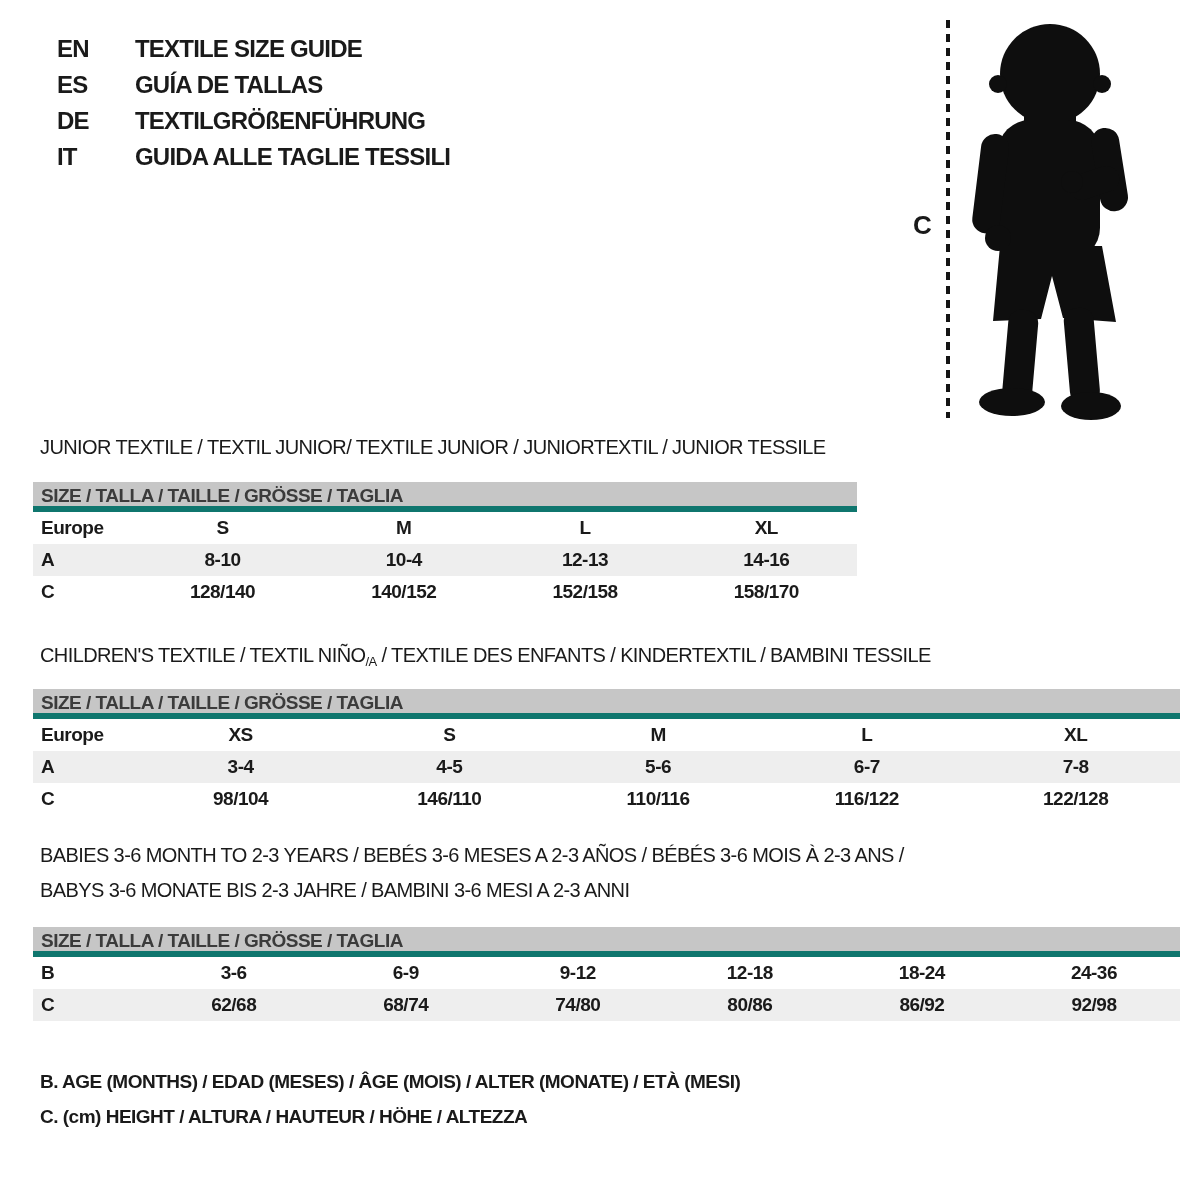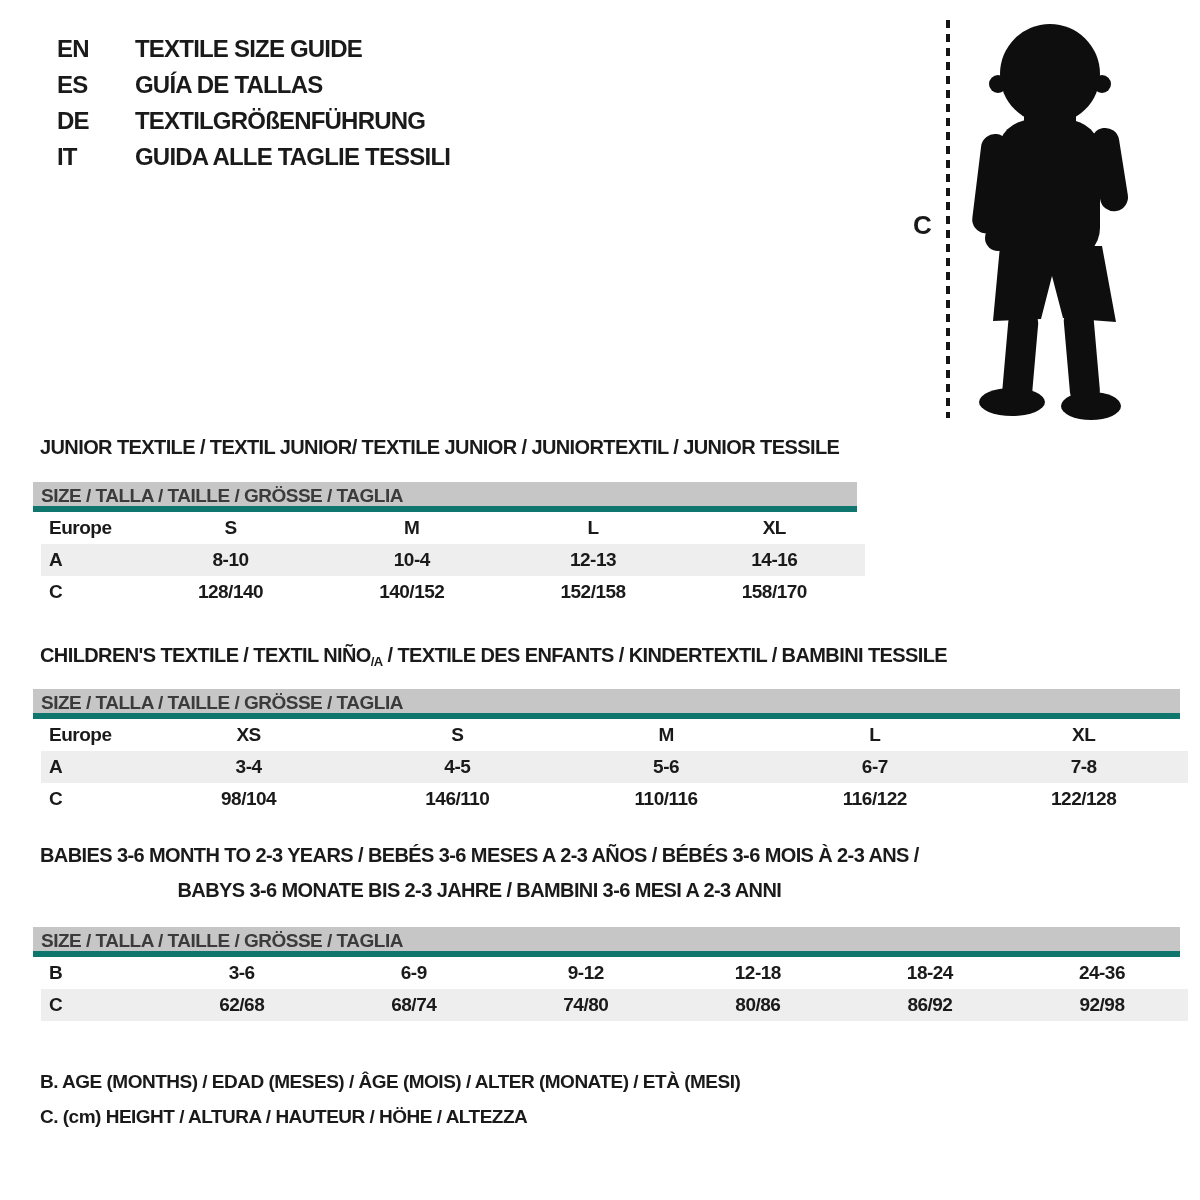--- a/index.html
+++ b/index.html
@@ -25,7 +25,7 @@
   .toddler-svg { position:absolute; left:962px; top:22px; }
 
   
-  .section-title { position:absolute; font-size:20px; font-weight:700; letter-spacing:-0.6px; white-space:nowrap;text-align:center; }
+  .section-title { position:absolute; font-size:20px; font-weight:400; letter-spacing:-0.6px; white-space:nowrap; }
   .title-junior   { left:40px; top:436px; }
   .title-children { left:40px; top:644px; }
   .title-babies   { left:40px; top:838px; line-height:35px; }

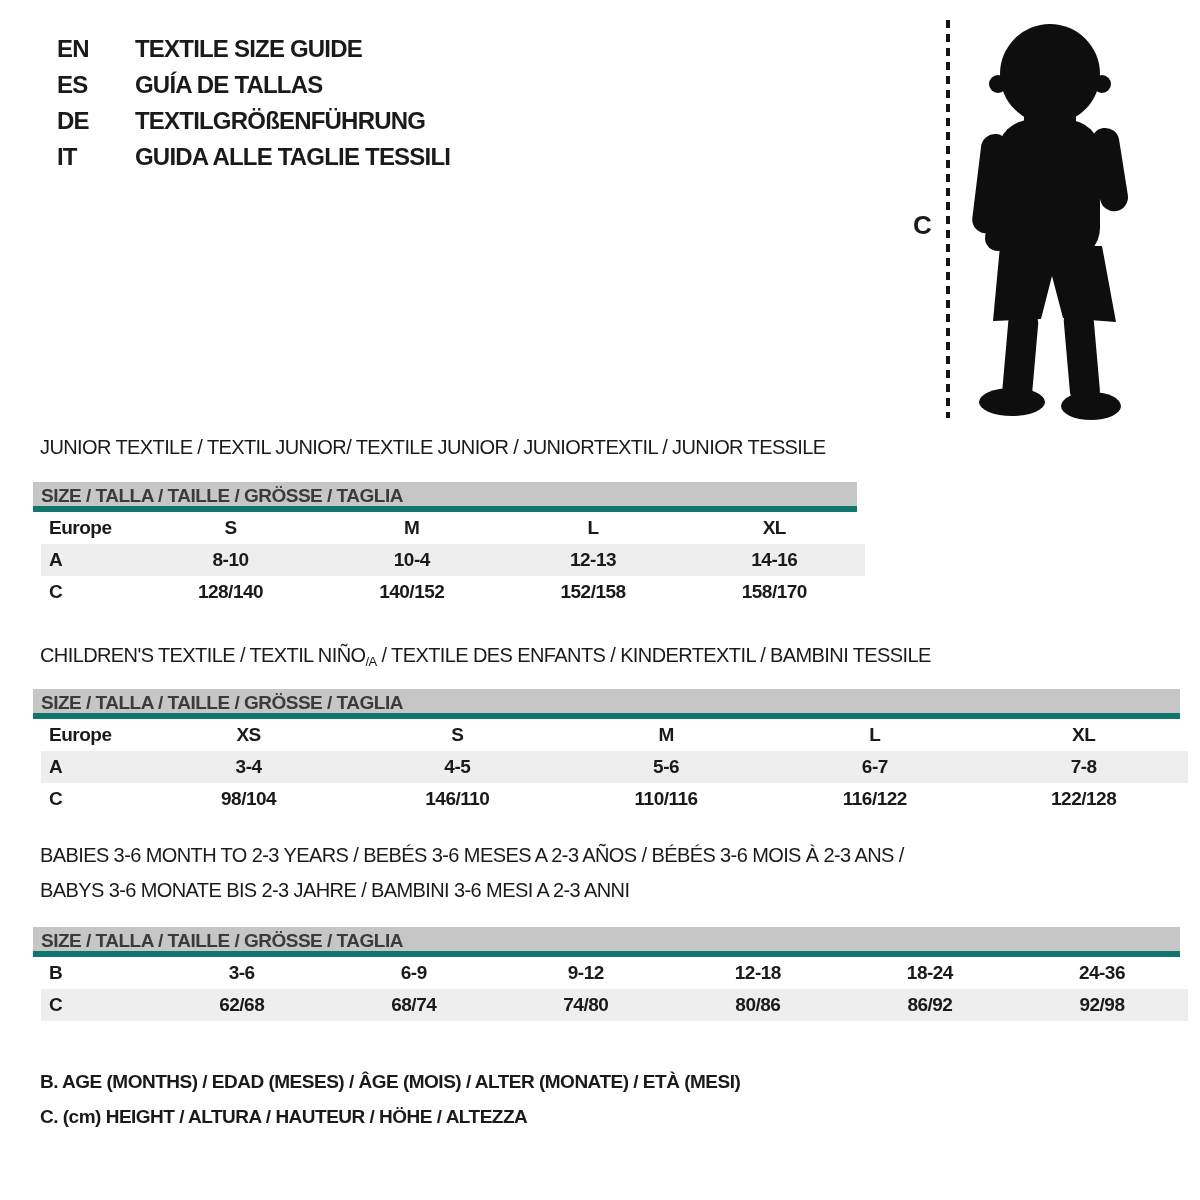--- a/index.html
+++ b/index.html
@@ -41,7 +41,7 @@
     line-height:28px; padding-left:8px; font-size:19px; font-weight:700;
     letter-spacing:-0.5px; color:#3b3b3b; white-space:nowrap;
   }
-  table { width:100%; border-collapse:collapse; table-layout:fixed;margin-left:8px; }
+  table { width:100%; border-collapse:collapse; table-layout:fixed; }
   td { height:32px; font-size:19px; font-weight:700; letter-spacing:-0.5px;
        text-align:center; vertical-align:middle; color:#1a1a1a; }
   td.row-label { text-align:left; padding-left:8px; }

